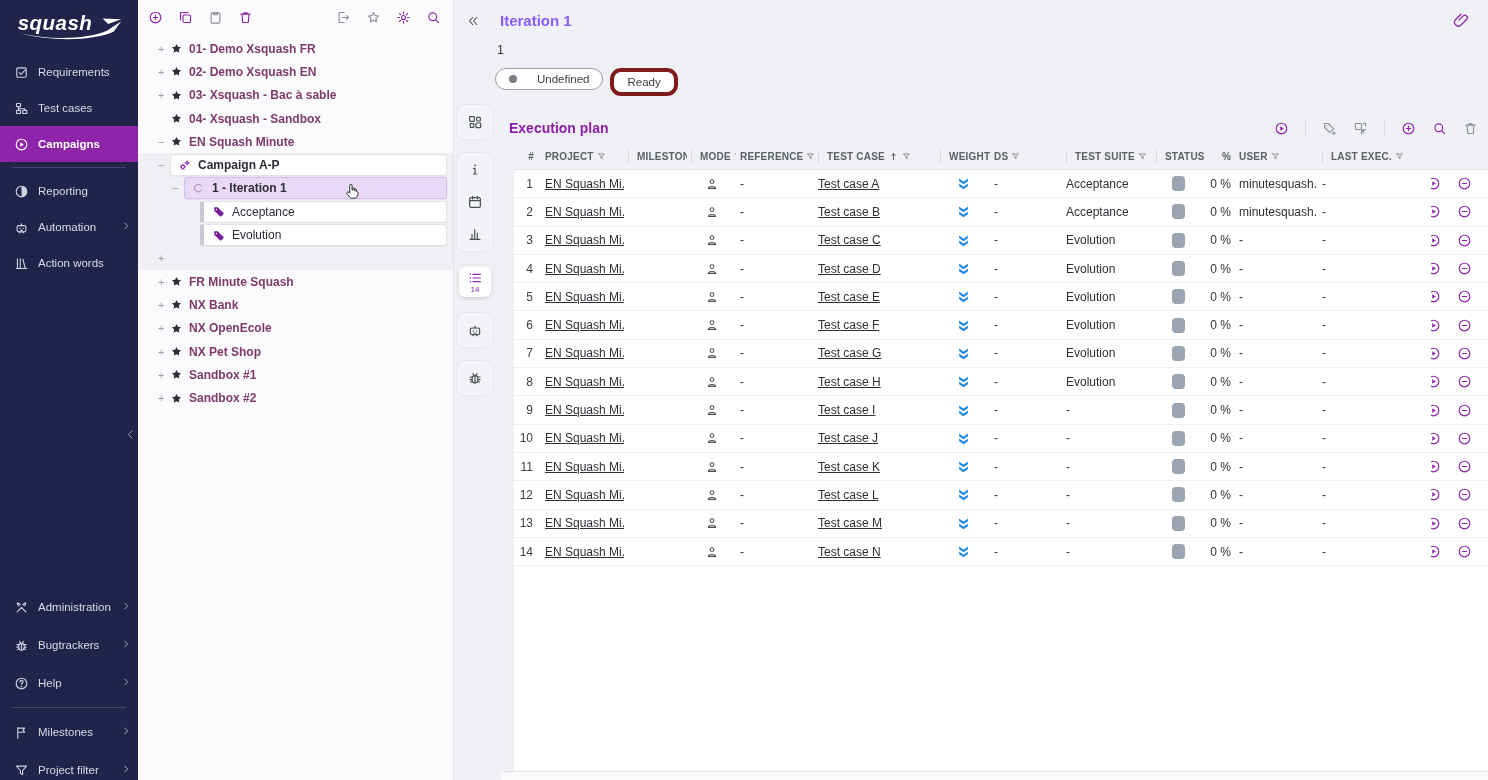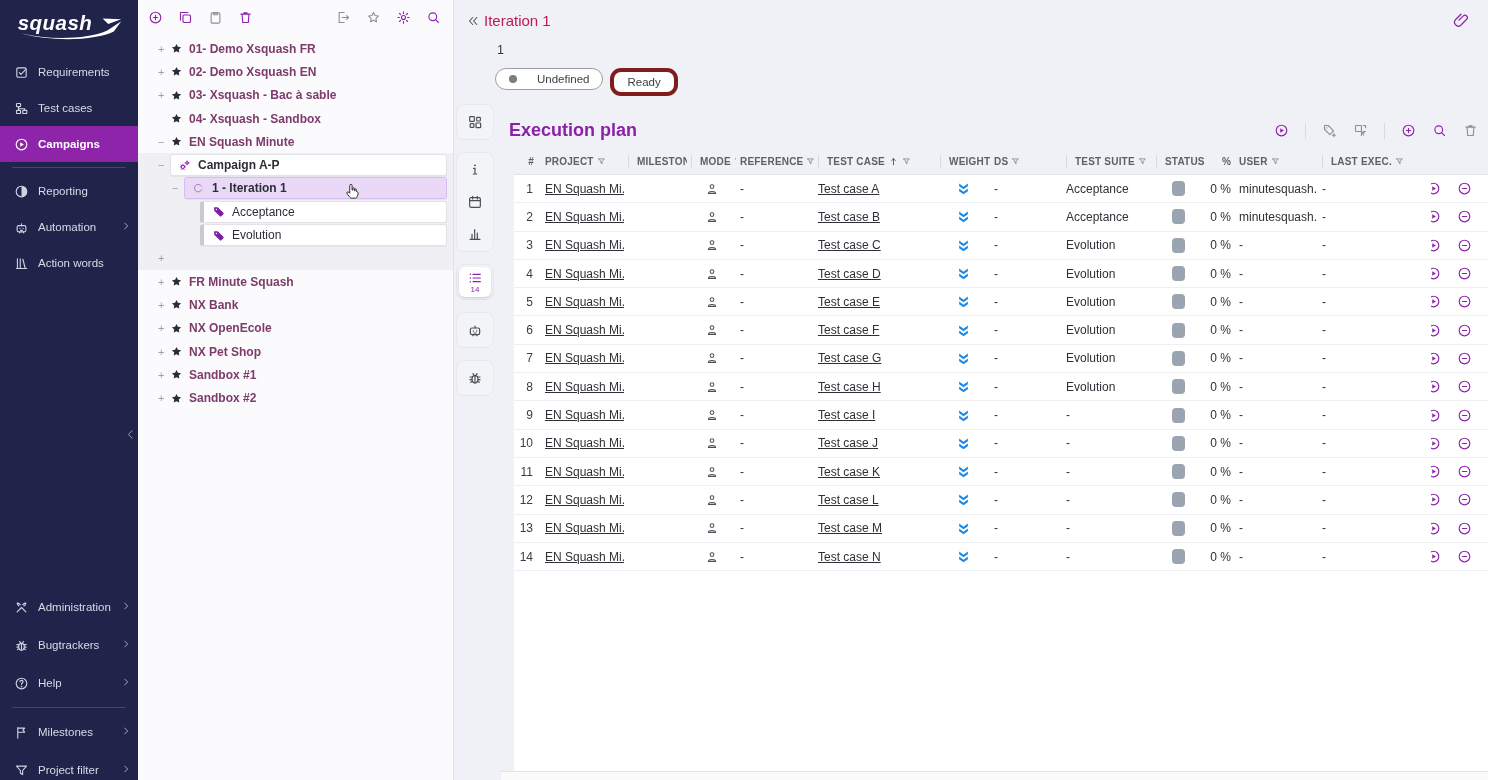--- a/index.html
+++ b/index.html
@@ -60,7 +60,7 @@
   .hdr{padding:12px 8px 0 0}
   .hdr-row1{display:flex;align-items:center}
   .back-btn{margin-left:12px;color:#4b4f58;cursor:pointer}
-  .page-title{margin-left:4px;font-size:15px;font-weight:normal;color:#be185d}
+  .page-title{margin-left:20px;font-size:15px;font-weight:bold;color:#8b5cf6}
   .clip{margin-left:auto;margin-right:10px;color:#8e24aa;cursor:pointer}
   .hdr-ref{margin:14px 0 0 43px;font-size:12.5px;color:#34363c}
   .badges{margin:11px 0 0 41px;display:flex;gap:7px}

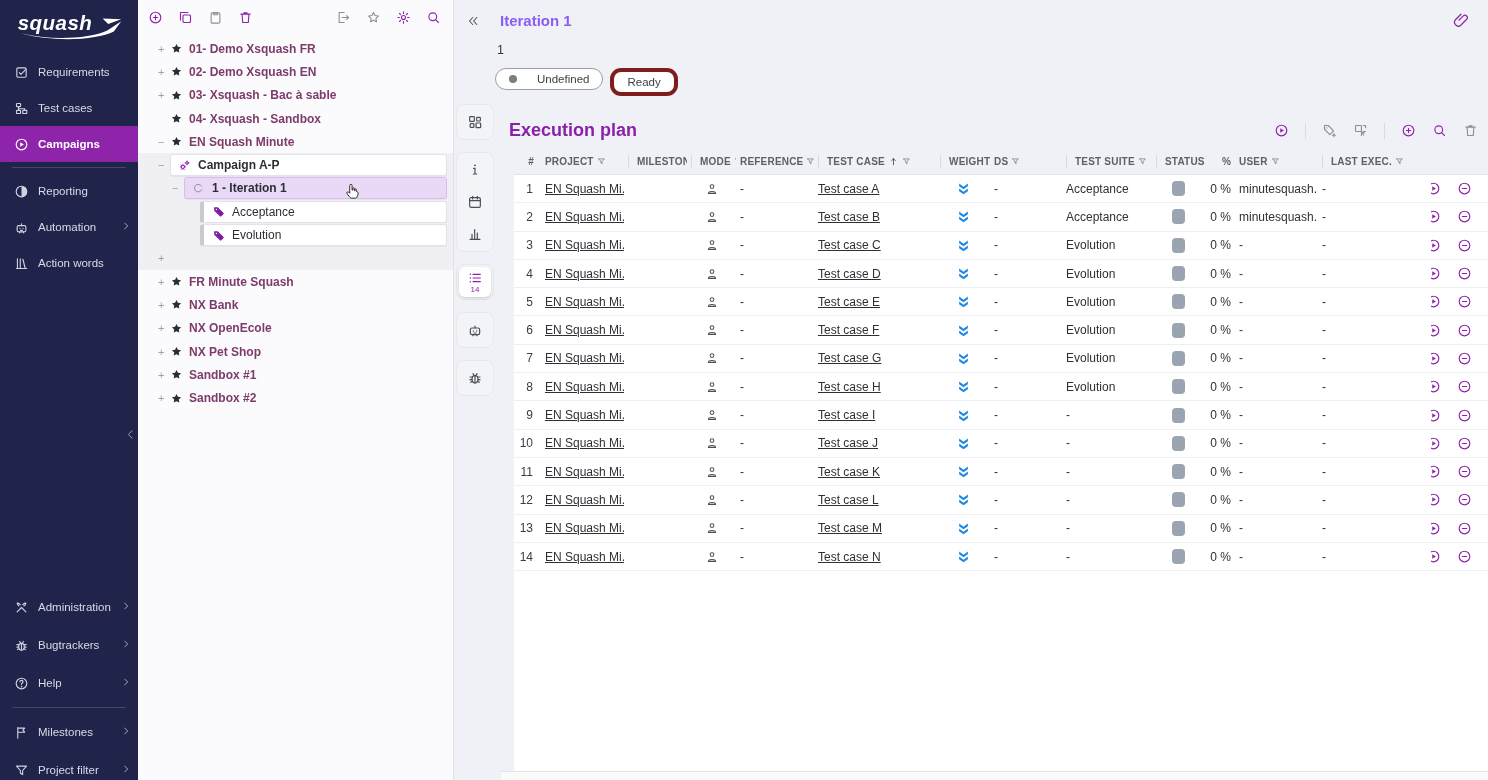--- a/index.html
+++ b/index.html
@@ -70,7 +70,7 @@
   .badge-dot{width:8px;height:8px;border-radius:50%;background:#797d84}
 
   .ep-row{margin:24px 10px 0 55px;display:flex;align-items:center}
-  .ep-title{font-size:18px;font-weight:bold;color:#8b1fa8}
+  .ep-title{font-size:14px;font-weight:bold;color:#8b1fa8}
   .ep-toolbar{margin-left:auto;display:flex;align-items:center;gap:16px}
   .vdiv{width:1px;height:16px;background:#d9d9df}
 

